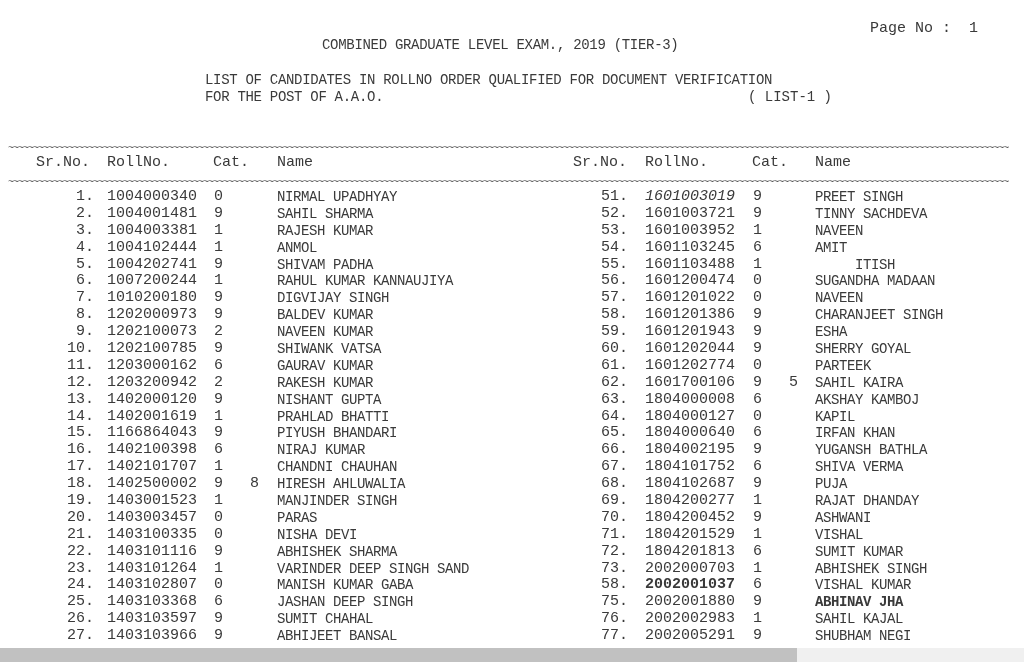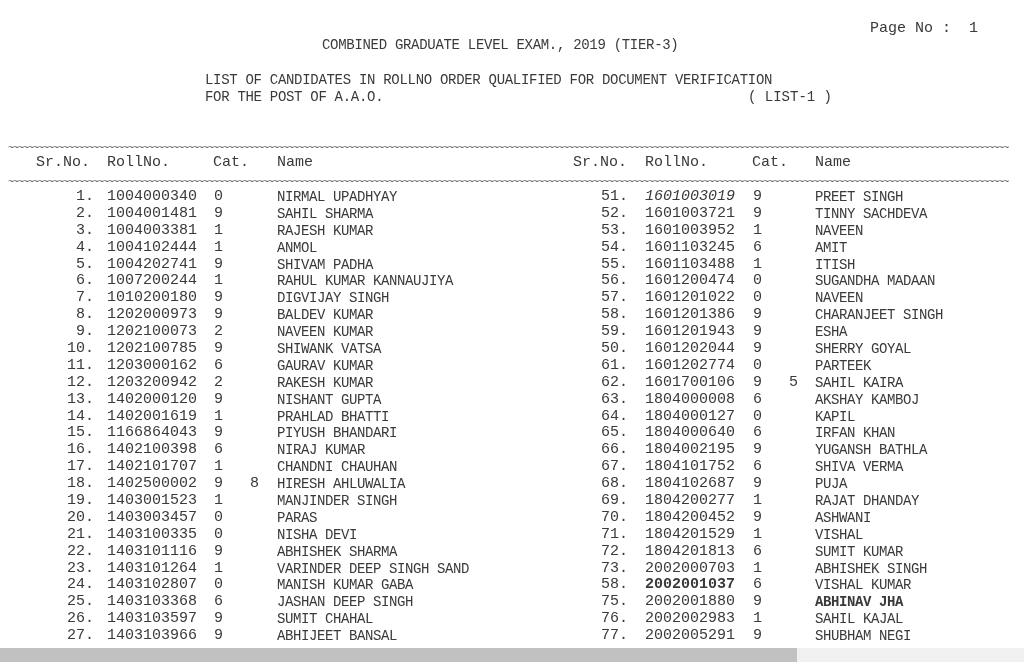--- a/index.html
+++ b/index.html
@@ -93,7 +93,7 @@
       <div class="row"><span class="sr" style="left: 570px;">52.</span><span class="roll" style="left: 645px;">1601003721</span><span class="cat" style="left: 753px;">9</span><span class="extra" style="left: 789px;"></span><span class="name" style="left: 815px;">TINNY SACHDEVA</span></div>
       <div class="row"><span class="sr" style="left: 570px;">53.</span><span class="roll" style="left: 645px;">1601003952</span><span class="cat" style="left: 753px;">1</span><span class="extra" style="left: 789px;"></span><span class="name" style="left: 815px;">NAVEEN</span></div>
       <div class="row"><span class="sr" style="left: 570px;">54.</span><span class="roll" style="left: 645px;">1601103245</span><span class="cat" style="left: 753px;">6</span><span class="extra" style="left: 789px;"></span><span class="name" style="left: 815px;">AMIT</span></div>
-      <div class="row"><span class="sr" style="left: 570px;">55.</span><span class="roll" style="left: 645px;">1601103488</span><span class="cat" style="left: 753px;">1</span><span class="extra" style="left: 789px;"></span><span class="name" style="left: 815px;">ITISH</span></div>
+      <div class="row"><span class="sr" style="left: 570px;">55.</span><span class="roll" style="left: 645px;">1601103488</span><span class="cat" style="left: 753px;">1</span><span class="extra" style="left: 789px;"></span><span class="name" style="left: 855px;">ITISH</span></div>
       <div class="row"><span class="sr" style="left: 570px;">56.</span><span class="roll" style="left: 645px;">1601200474</span><span class="cat" style="left: 753px;">0</span><span class="extra" style="left: 789px;"></span><span class="name" style="left: 815px;">SUGANDHA MADAAN</span></div>
       <div class="row"><span class="sr" style="left: 570px;">57.</span><span class="roll" style="left: 645px;">1601201022</span><span class="cat" style="left: 753px;">0</span><span class="extra" style="left: 789px;"></span><span class="name" style="left: 815px;">NAVEEN</span></div>
       <div class="row"><span class="sr" style="left: 570px;">58.</span><span class="roll" style="left: 645px;">1601201386</span><span class="cat" style="left: 753px;">9</span><span class="extra" style="left: 789px;"></span><span class="name" style="left: 815px;">CHARANJEET SINGH</span></div>

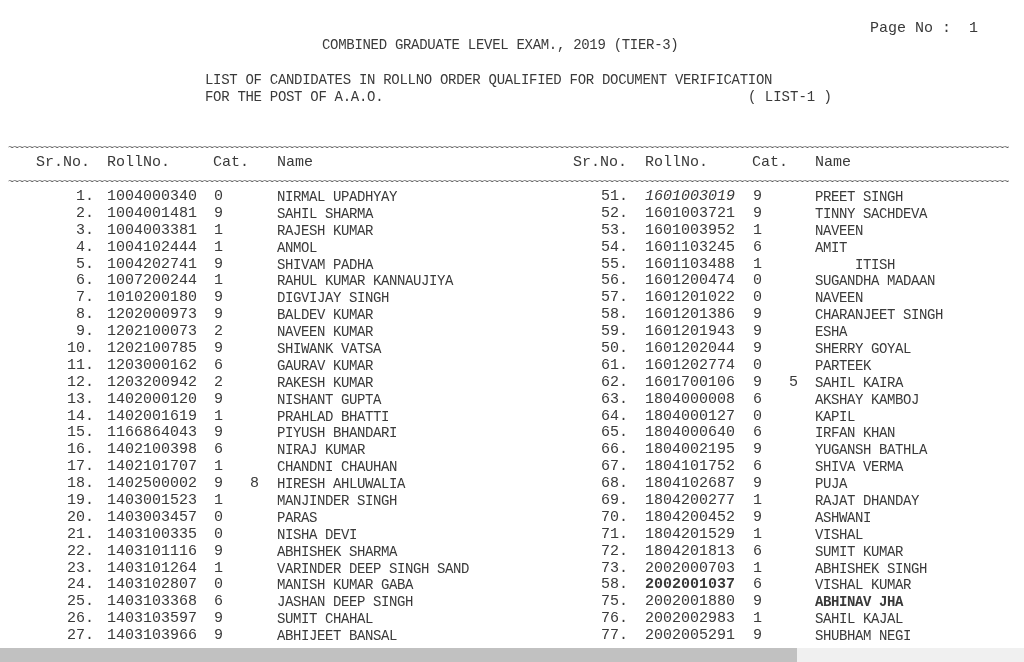--- a/index.html
+++ b/index.html
@@ -98,7 +98,7 @@
       <div class="row"><span class="sr" style="left: 570px;">57.</span><span class="roll" style="left: 645px;">1601201022</span><span class="cat" style="left: 753px;">0</span><span class="extra" style="left: 789px;"></span><span class="name" style="left: 815px;">NAVEEN</span></div>
       <div class="row"><span class="sr" style="left: 570px;">58.</span><span class="roll" style="left: 645px;">1601201386</span><span class="cat" style="left: 753px;">9</span><span class="extra" style="left: 789px;"></span><span class="name" style="left: 815px;">CHARANJEET SINGH</span></div>
       <div class="row"><span class="sr" style="left: 570px;">59.</span><span class="roll" style="left: 645px;">1601201943</span><span class="cat" style="left: 753px;">9</span><span class="extra" style="left: 789px;"></span><span class="name" style="left: 815px;">ESHA</span></div>
-      <div class="row"><span class="sr" style="left: 570px;">50.</span><span class="roll" style="left: 645px;">1601202044</span><span class="cat" style="left: 753px;">9</span><span class="extra" style="left: 789px;"></span><span class="name" style="left: 815px;">SHERRY GOYAL</span></div>
+      <div class="row"><span class="sr" style="left: 570px;">60.</span><span class="roll" style="left: 645px;">1601202044</span><span class="cat" style="left: 753px;">9</span><span class="extra" style="left: 789px;"></span><span class="name" style="left: 815px;">SHERRY GOYAL</span></div>
       <div class="row"><span class="sr" style="left: 570px;">61.</span><span class="roll" style="left: 645px;">1601202774</span><span class="cat" style="left: 753px;">0</span><span class="extra" style="left: 789px;"></span><span class="name" style="left: 815px;">PARTEEK</span></div>
       <div class="row"><span class="sr" style="left: 570px;">62.</span><span class="roll" style="left: 645px;">1601700106</span><span class="cat" style="left: 753px;">9</span><span class="extra" style="left: 789px;">5</span><span class="name" style="left: 815px;">SAHIL KAIRA</span></div>
       <div class="row"><span class="sr" style="left: 570px;">63.</span><span class="roll" style="left: 645px;">1804000008</span><span class="cat" style="left: 753px;">6</span><span class="extra" style="left: 789px;"></span><span class="name" style="left: 815px;">AKSHAY KAMBOJ</span></div>

